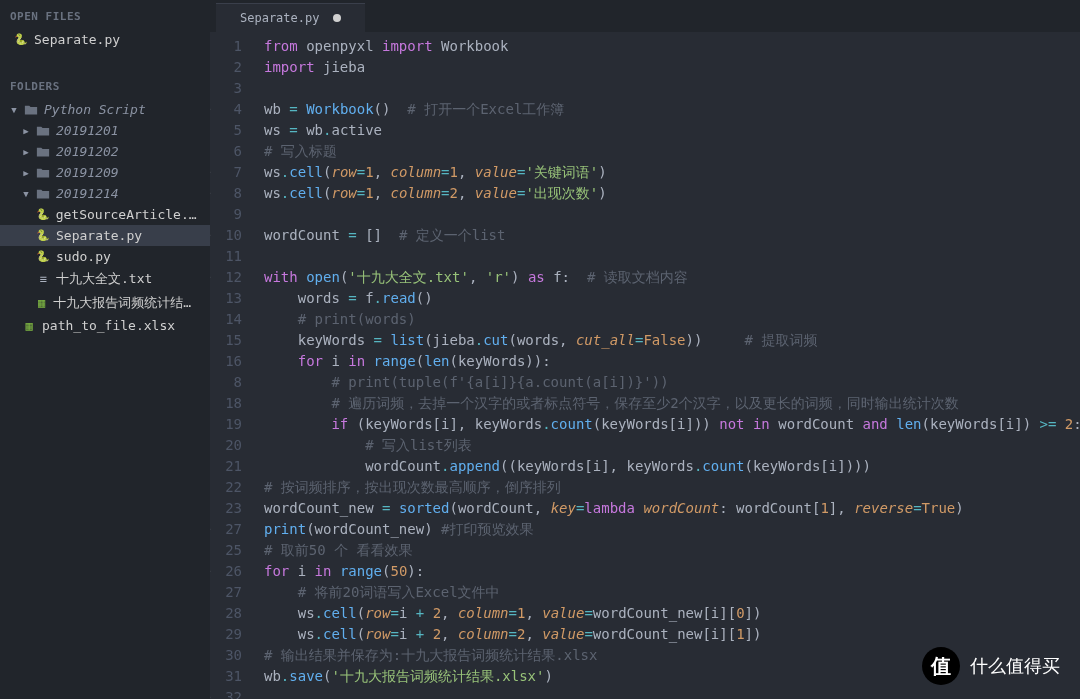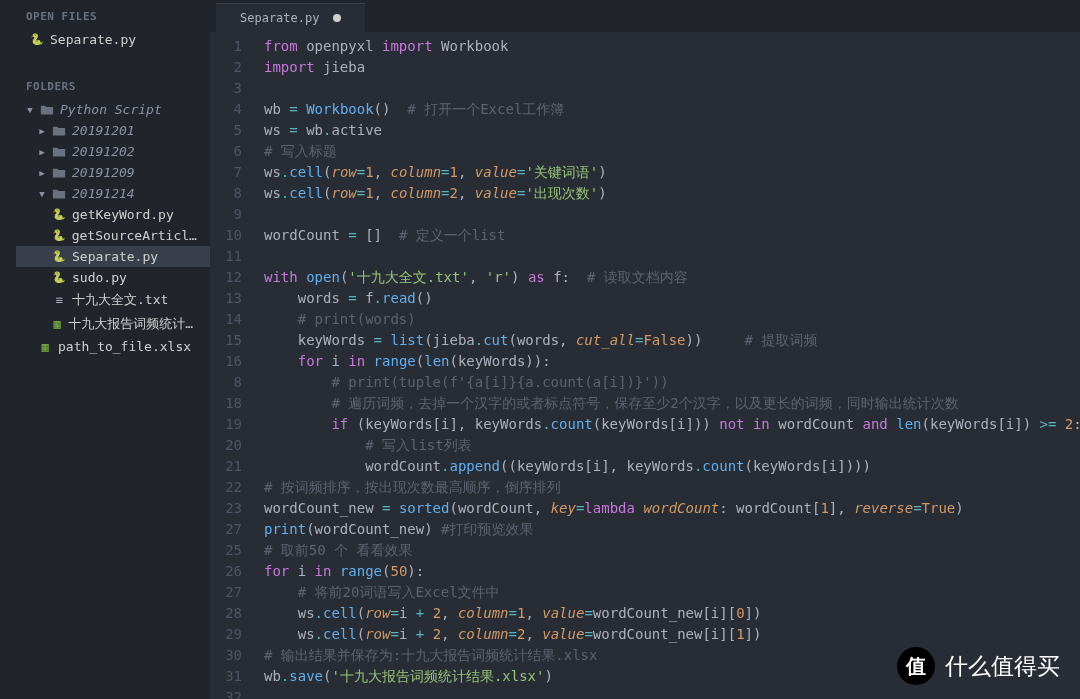--- a/index.html
+++ b/index.html
@@ -5,7 +5,7 @@
 * { margin: 0; padding: 0; box-sizing: border-box; }
 body { font-family: 'Consolas','Monaco',monospace; font-size: 13px; background:#282c34; color:#abb2bf; overflow:hidden; width:1080px; height:699px; }
 .app { display:flex; height:699px; }
-.sidebar { width:210px; background:#21252b; flex-shrink:0; overflow-y:auto; padding-top:4px;padding-left:16px; }
+.sidebar { width:210px; background:#21252b; flex-shrink:0; overflow-y:auto; padding-top:4px; }
 .side-header { color:#6a7280; font-size:11px; font-weight:bold; padding:6px 10px; letter-spacing:0.5px; }
 .side-item { display:flex; align-items:center; padding:3px 10px; cursor:pointer; gap:6px; }
 .side-item.selected { background:#383e4a; }

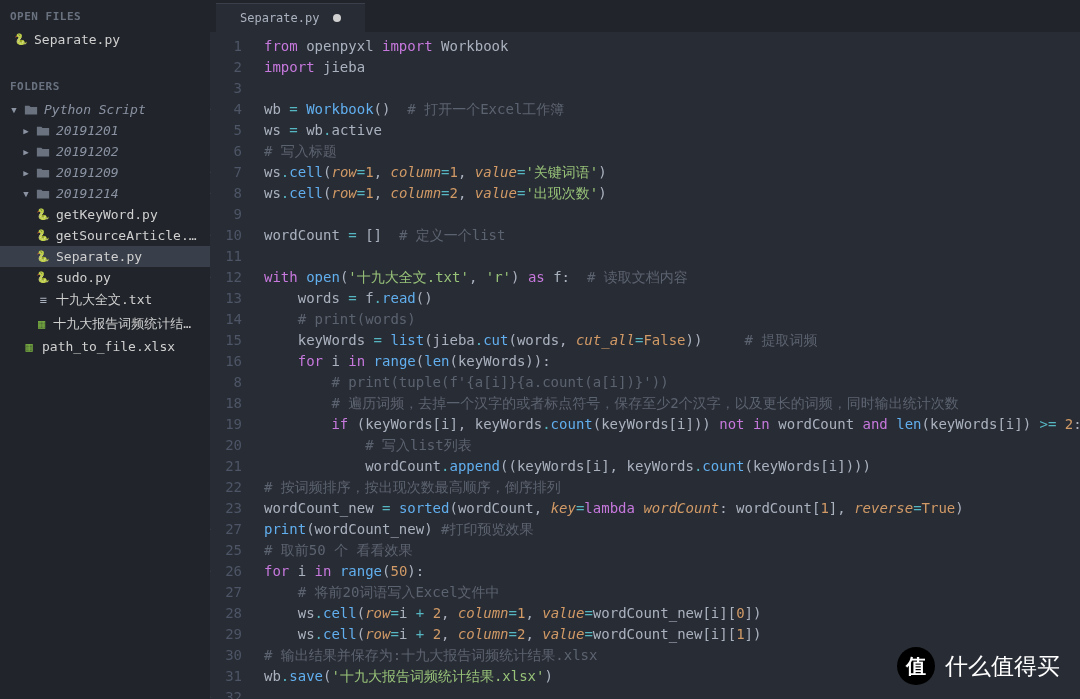--- a/index.html
+++ b/index.html
@@ -106,10 +106,6 @@
         </div>
         <div class="side-item ind-2">
           <span class="icon py"></span>
-          <span class="label">getKeyWord.py</span>
-        </div>
-        <div class="side-item ind-2">
-          <span class="icon py"></span>
           <span class="label">getSourceArticle.py</span>
         </div>
         <div class="side-item ind-2 selected">

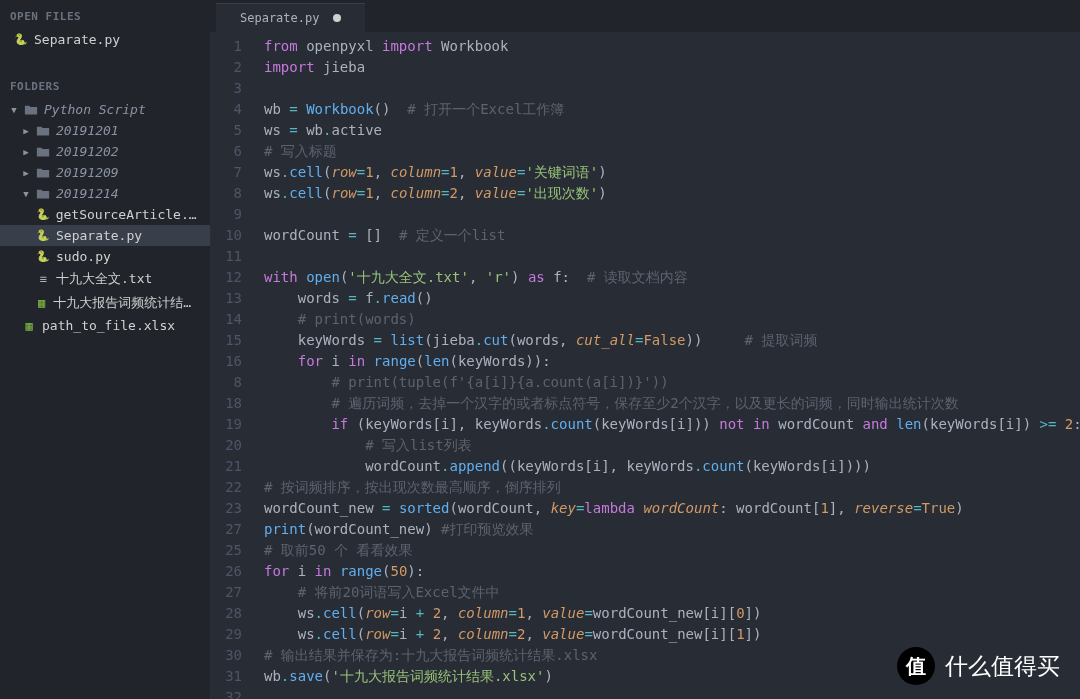--- a/index.html
+++ b/index.html
@@ -43,7 +43,7 @@
 .a { color:#d19a66; font-style:italic; }
 .watermark { position:fixed; bottom:14px; right:20px; display:flex; align-items:center; gap:10px; }
 .wm-badge { width:38px; height:38px; border-radius:50%; background:#000; color:#fff; display:flex; align-items:center; justify-content:center; font-size:20px; font-weight:bold; }
-.wm-text { color:#fff; font-size:23px; font-family:sans-serif; }
+.wm-text { color:#fff; font-size:18px; font-family:sans-serif; }
 </style>
 </head>
 <body>

